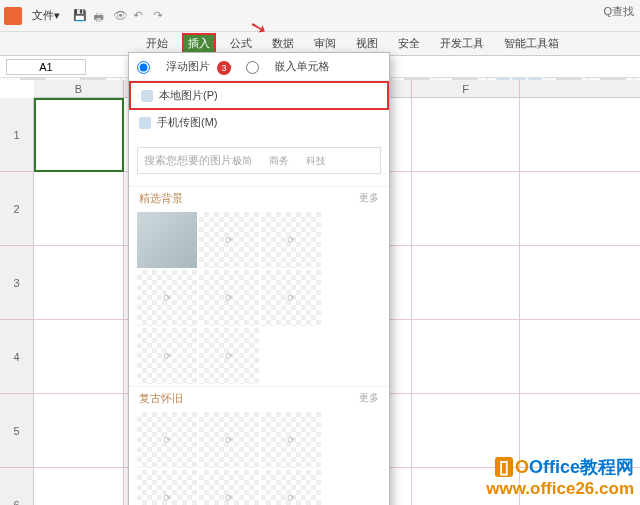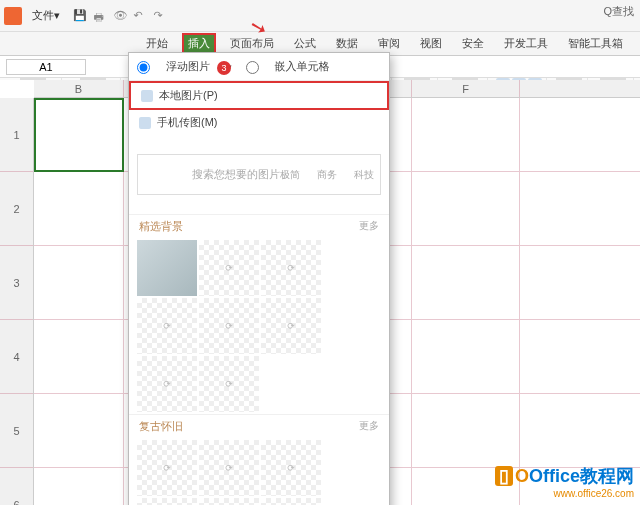--- a/index.html
+++ b/index.html
@@ -75,7 +75,6 @@
 <div class="menutabs">
   <span>开始</span>
   <span class="active box1">插入</span>
-  <span>页面布局</span>
   <span>公式</span>
   <span>数据</span>
   <span>审阅</span>

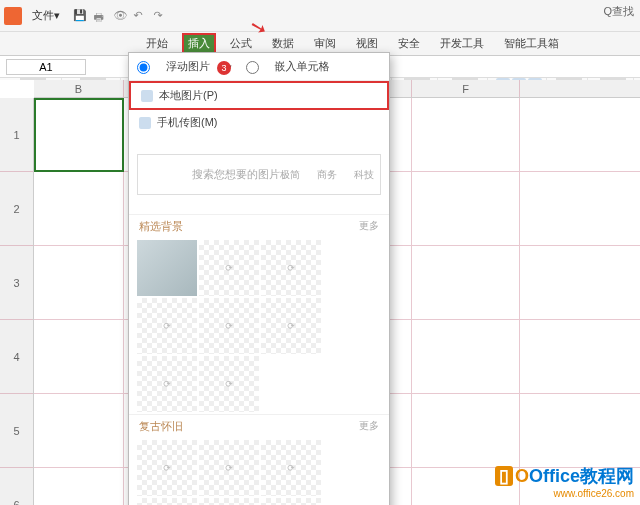--- a/index.html
+++ b/index.html
@@ -45,7 +45,7 @@
 .dd-item{padding:5px 10px;display:flex;gap:6px;align-items:center;color:#444}
 .dd-item.hl{border:2px solid #d33}
 .dd-item .ic{width:12px;height:12px;background:#cde;border-radius:2px}
-.dd-search{margin:19px 8px;padding:12px 6px;border:1px solid #ddd;display:flex;justify-content:flex-end;align-items:center;color:#aaa}
+.dd-search{margin:12px 8px;padding:5px 6px;border:1px solid #ddd;display:flex;justify-content:flex-start;align-items:center;color:#aaa}
 .dd-search .tags{display:flex;gap:17px;font-size:10px}
 .dd-sec{padding:4px 10px;display:flex;justify-content:space-between;color:#b85;border-top:1px solid #f0f0f0}
 .dd-sec .more{color:#aaa;font-size:10px}

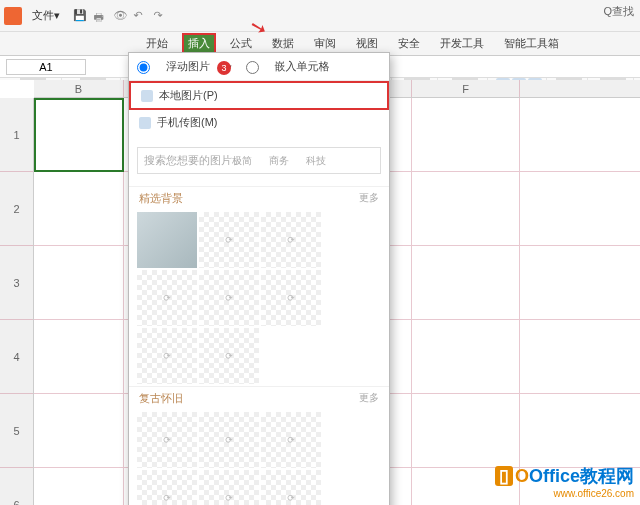--- a/index.html
+++ b/index.html
@@ -55,7 +55,7 @@
 .watermark{position:absolute;right:6px;bottom:6px;text-align:right;z-index:60}
 .watermark .t1{font-size:18px;font-weight:bold;color:#0078d4}
 .watermark .t1 .o{color:#e68a00}
-.watermark .t2{font-size:10px;color:#e68a00;font-weight:normal}
+.watermark .t2{font-size:17px;color:#e68a00;font-weight:bold}
 </style>
 </head>
 <body>

